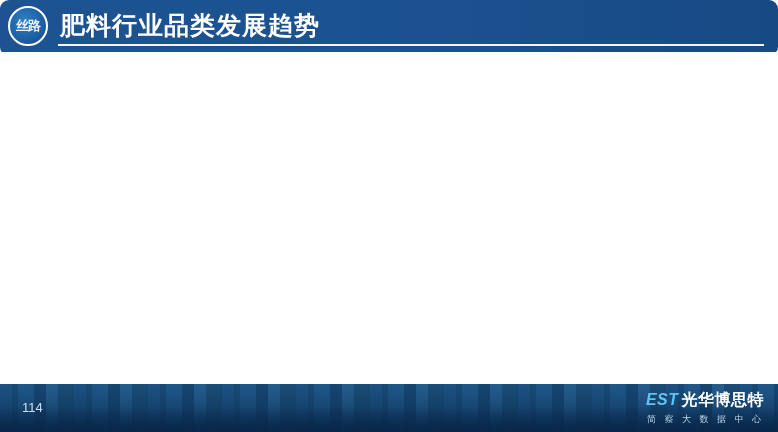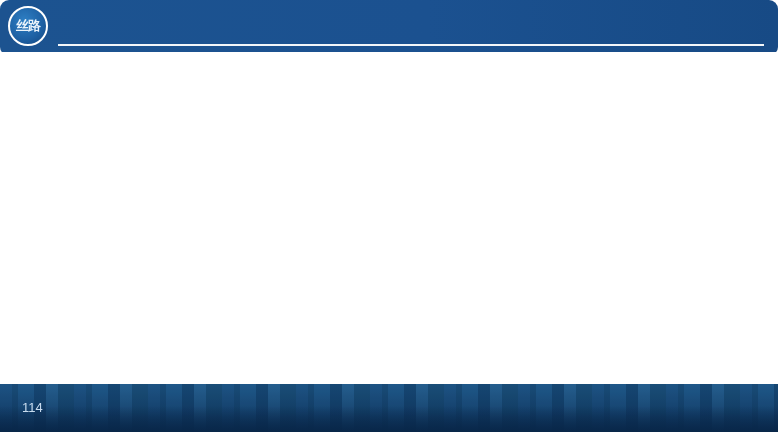--- a/index.html
+++ b/index.html
@@ -197,6 +197,7 @@
       <div class="logo-circle"></div>
       <div class="logo-glyph">丝路</div>
     </div>
+    <div class="header-title">肥料行业品类发展趋势</div>
     <div class="header-underline"></div>
   </div>
 

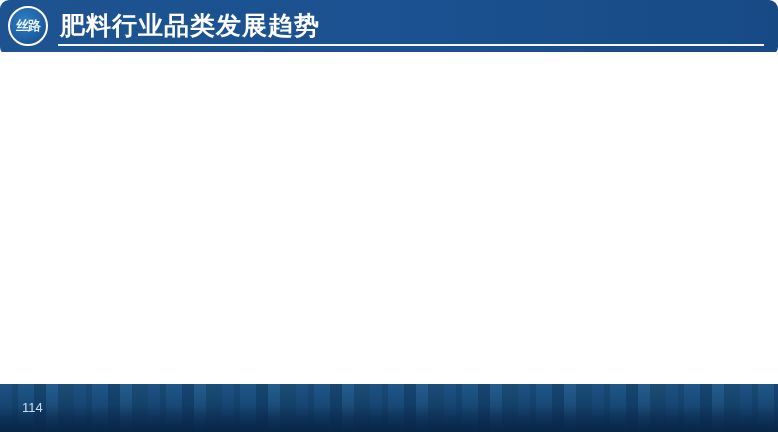--- a/index.html
+++ b/index.html
@@ -213,6 +213,10 @@
     <div class="footer-photo"></div>
     <div class="footer-skyline"></div>
     <div class="page-number">114</div>
+    <div class="brand">
+      <div class="brand-main"><span class="est">EST</span><span>光华博思特</span></div>
+      <div class="brand-sub">简 察 大 数 据 中 心</div>
+    </div>
   </div>
 
 </div>

